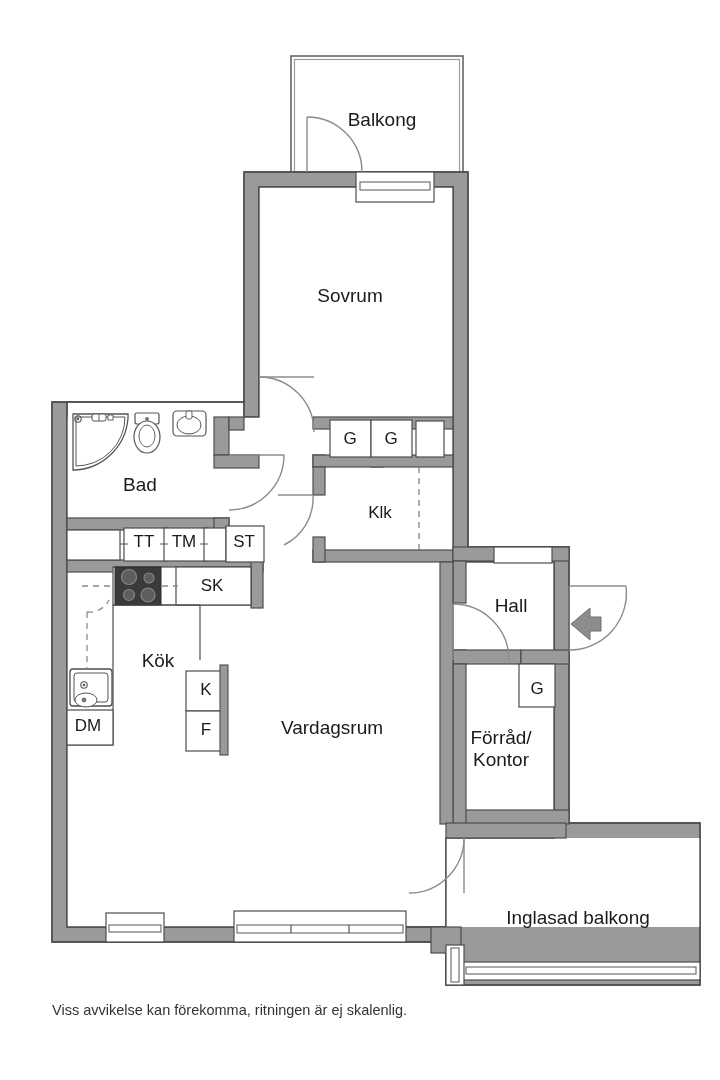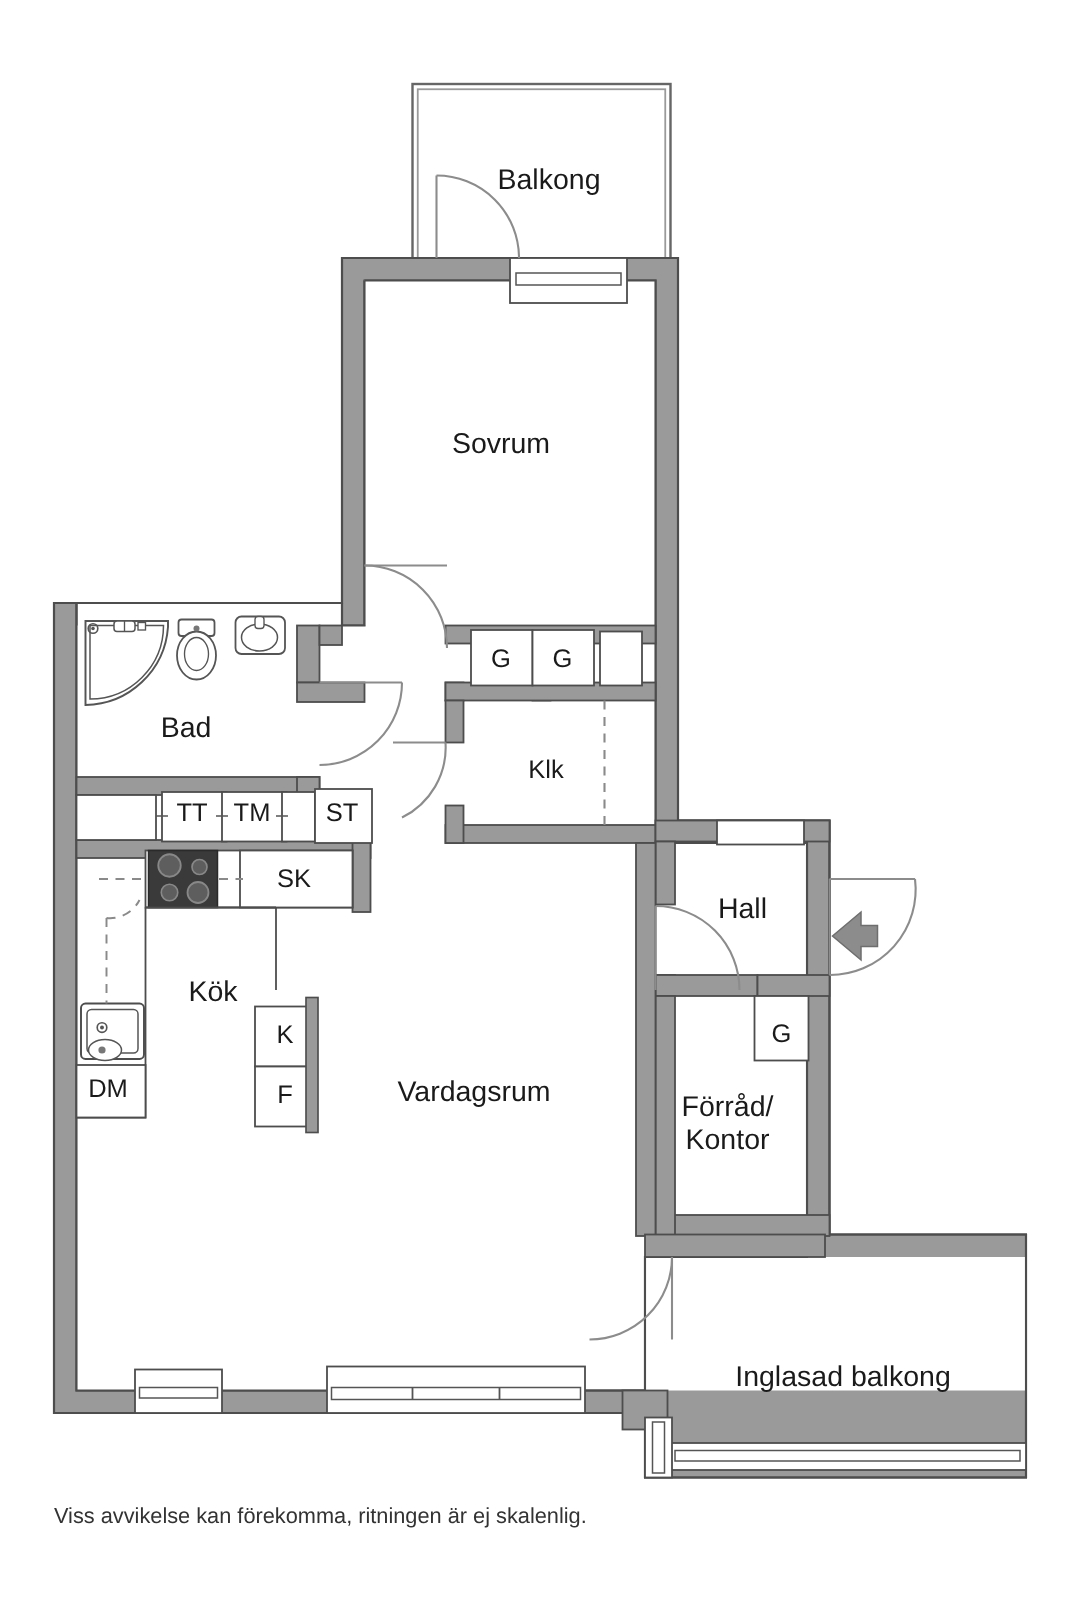--- a/index.html
+++ b/index.html
@@ -4,7 +4,7 @@
 <style>
   html,body{margin:0;padding:0;background:#ffffff;}
   body{width:720px;height:1080px;font-family:"Liberation Sans",sans-serif;overflow:hidden;}
-  #stage{position:relative;width:620px;height:1080px;background:#fff;}
+  #stage{position:relative;width:620px;height:1080px;background:#fff;padding-left:16px;}
   svg{display:block;}
   .rlabel{font-family:"Liberation Sans",sans-serif;fill:#1a1a1a;text-anchor:middle;dominant-baseline:middle;}
   .rlabel-lg{font-size:19px;}

